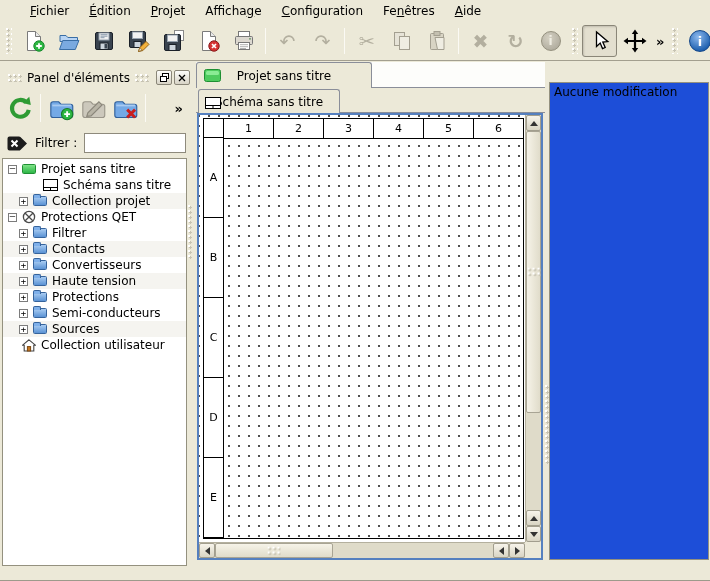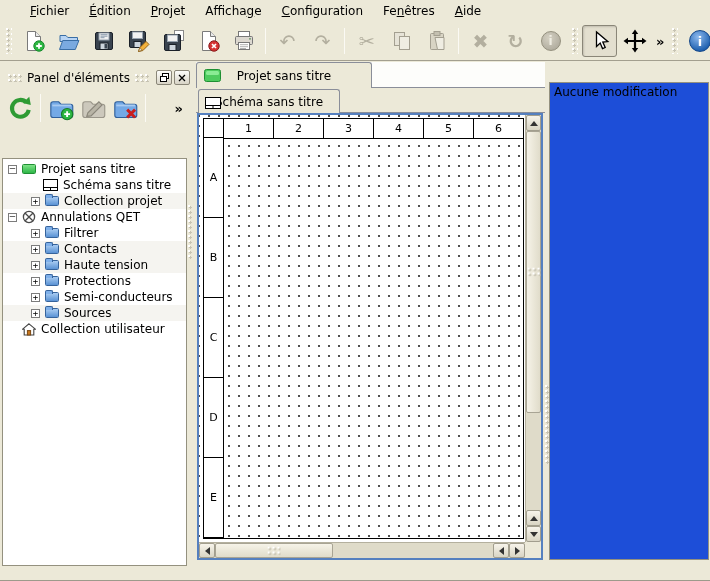--- a/index.html
+++ b/index.html
@@ -310,6 +310,14 @@
       <span class="pchev">»</span>
     </div>
 
+    <div class="filterrow">
+      <svg width="21" height="17" viewBox="0 0 21 17">
+        <path d="M2.5 1.5 h9.5 a2 2 0 0 1 1.4 0.6 L20 8.5 l-6.6 6.4 a2 2 0 0 1 -1.4 0.6 H2.5 a2 2 0 0 1 -2 -2 v-10 a2 2 0 0 1 2 -2 z" fill="#1c1c1c"></path>
+        <path d="M4.5 5.5 l6 6 M10.5 5.5 l-6 6" stroke="#fff" stroke-width="2"></path>
+      </svg>
+      <span>Filtrer :</span>
+      <input class="finput" type="text" value="" style="">
+    </div>
 
     <div class="tree">
       <div class="trow">

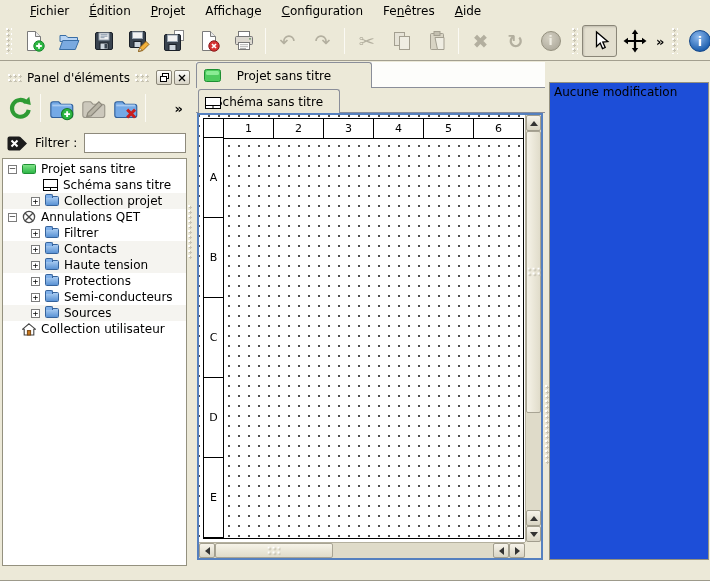--- a/index.html
+++ b/index.html
@@ -61,7 +61,7 @@
     overflow:hidden;padding-top:2px;}
   .trow{height:16px;display:flex;align-items:center;gap:5px;padding-left:5px;white-space:nowrap;cursor:default;}
   .trow.alt{background:#f5f4f0;}
-  .trow.lvl1{padding-left:28px;}
+  .trow.lvl1{padding-left:16px;}
   .exp{width:9px;height:9px;border:1px solid #7c7c7c;background:#fff;flex:none;position:relative;
     font-size:9px;line-height:7px;text-align:center;font-family:"DejaVu Sans Mono",monospace;}
   .exp.plus::after{content:'+';position:absolute;left:0;top:0;width:7px;}

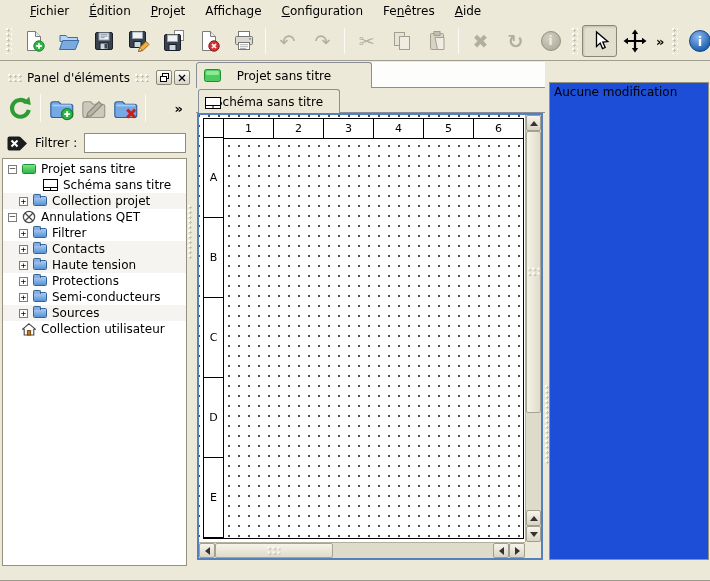--- a/index.html
+++ b/index.html
@@ -347,7 +347,7 @@
               <path d="M3.2 3.2 l7.6 7.6 M10.8 3.2 l-7.6 7.6" stroke="#4a4a4a" stroke-width="1.3"></path>
             </svg>
         </span>
-        <span>Annulations QET</span>
+        <span>Protections QET</span>
       </div>
       <div class="trow lvl1">
         <span class="exp plus"></span>

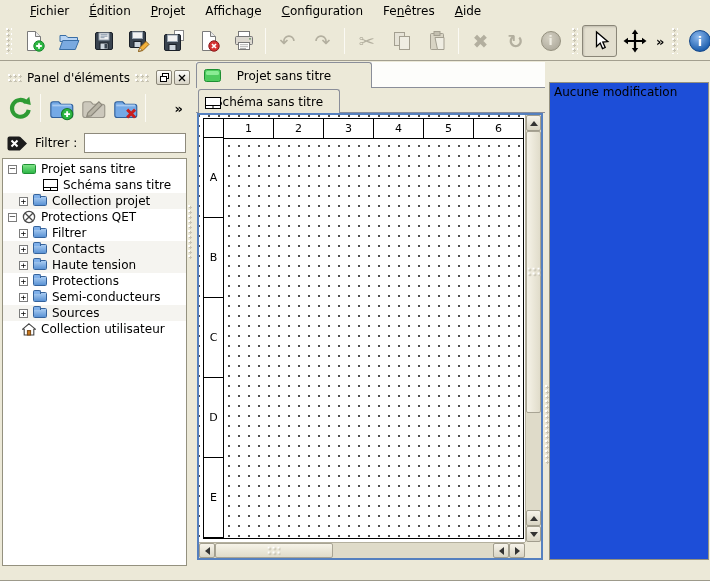--- a/index.html
+++ b/index.html
@@ -359,6 +359,11 @@
         <span class="fold blue tico"></span>
         <span>Contacts</span>
       </div>
+      <div class="trow lvl1">
+        <span class="exp plus"></span>
+        <span class="fold blue tico"></span>
+        <span>Convertisseurs</span>
+      </div>
       <div class="trow lvl1 alt">
         <span class="exp plus"></span>
         <span class="fold blue tico"></span>

